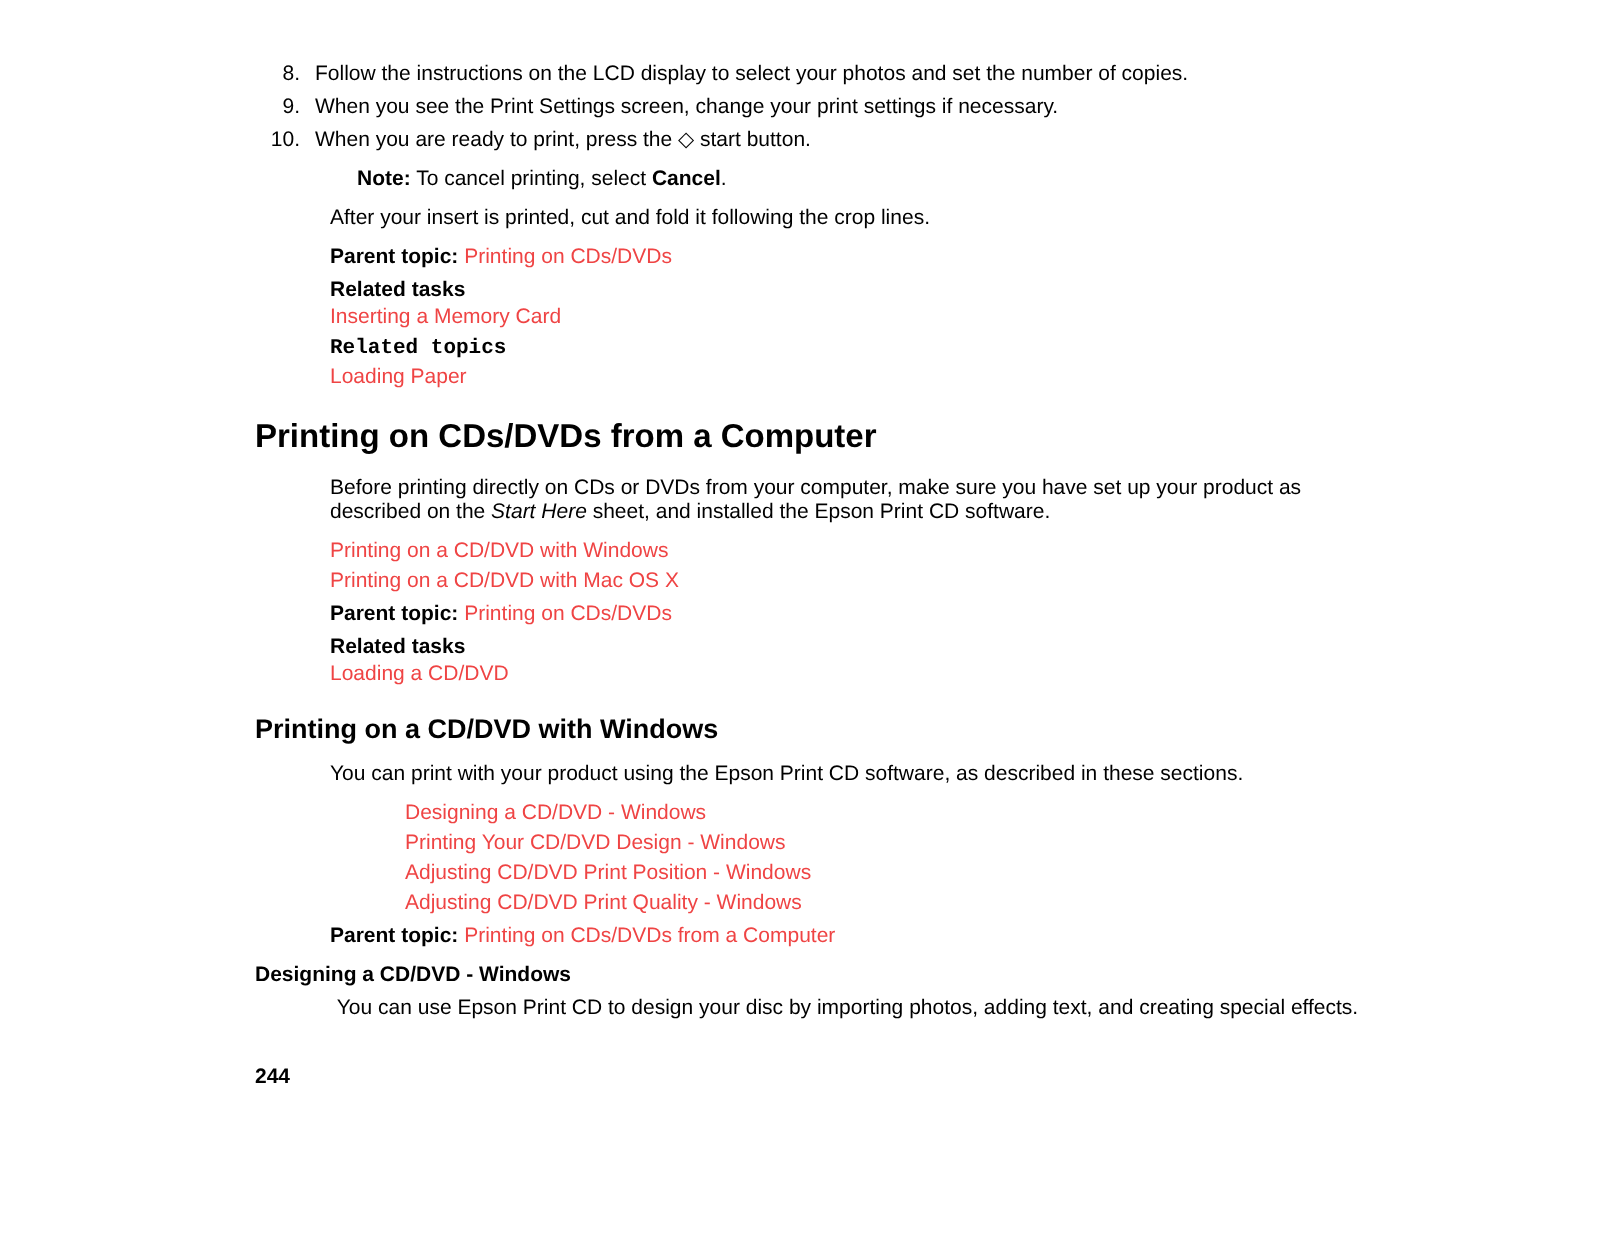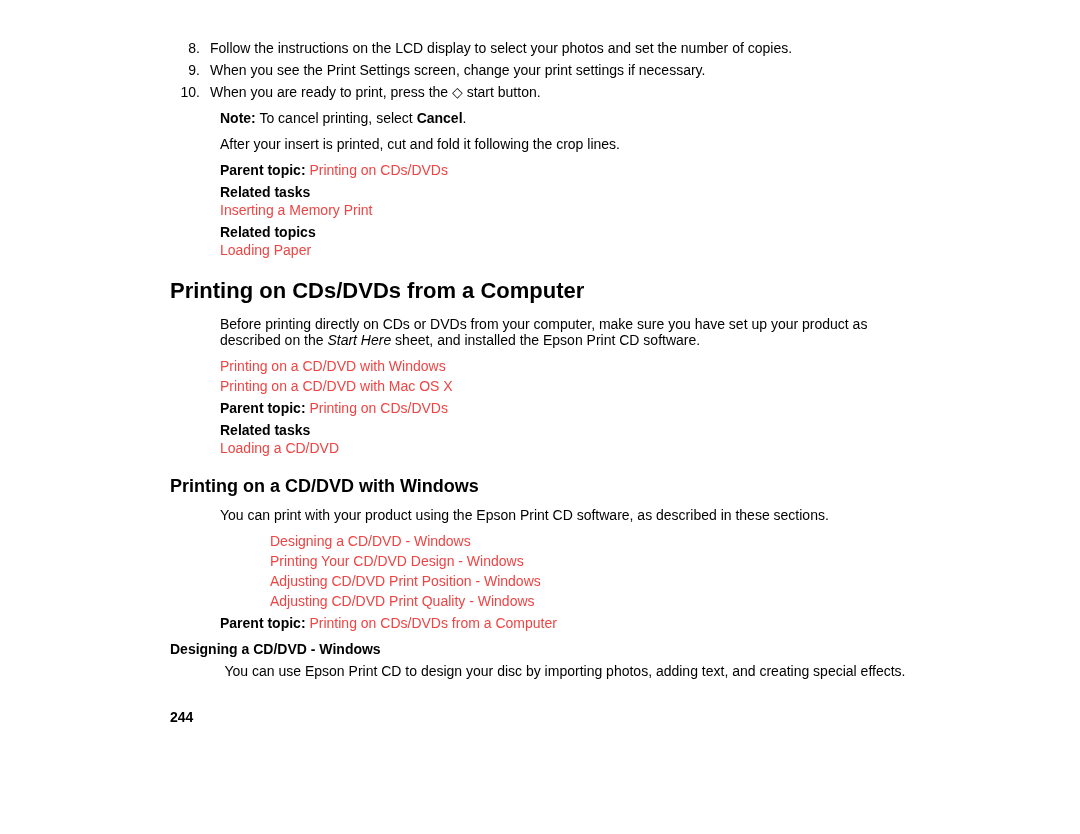--- a/index.html
+++ b/index.html
@@ -46,7 +46,7 @@
     }
 
     .note-block {
-      margin: 10px 0 10px 50px;
+      margin: 10px 0 10px 68px;
     }
 
     .step-11 {

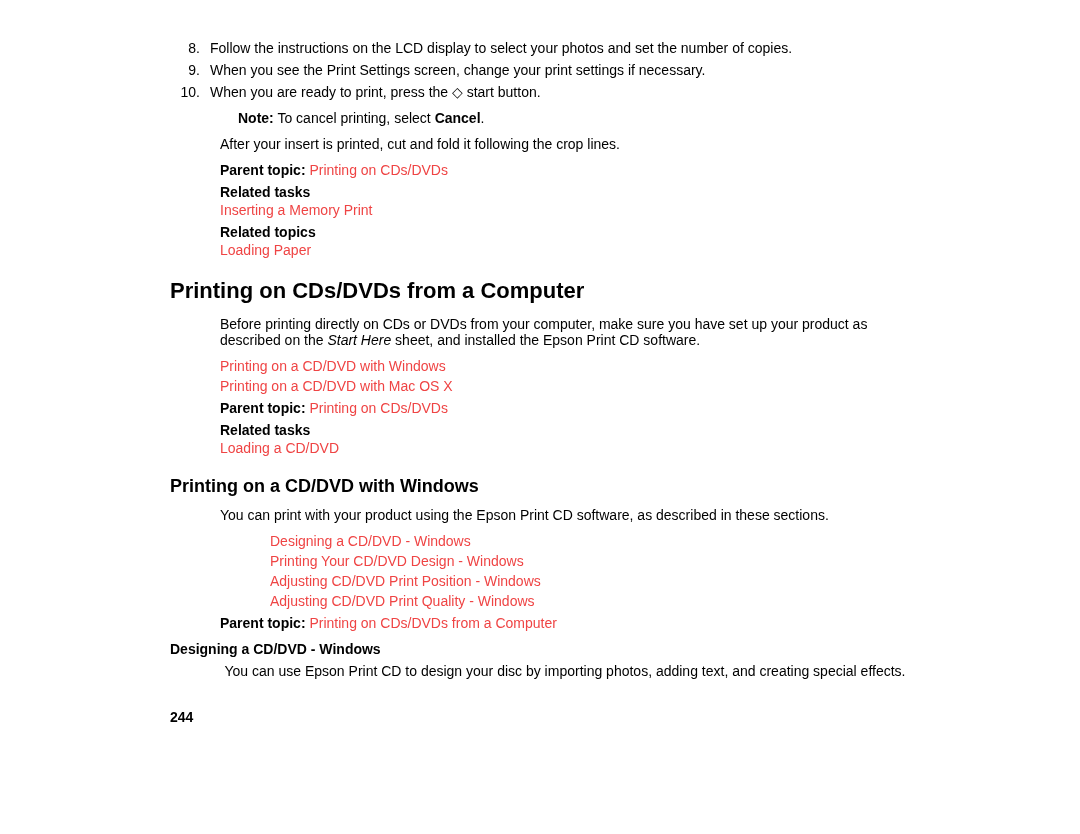--- a/index.html
+++ b/index.html
@@ -171,7 +171,7 @@
 
   <div class="related-tasks-label">Related tasks</div>
   <div class="related-tasks-link">
-    <a class="link-blue">Inserting a Memory Print</a>
+    <a class="link-blue">Inserting a Memory Card</a>
   </div>
 
   <div class="related-topics-label">Related topics</div>

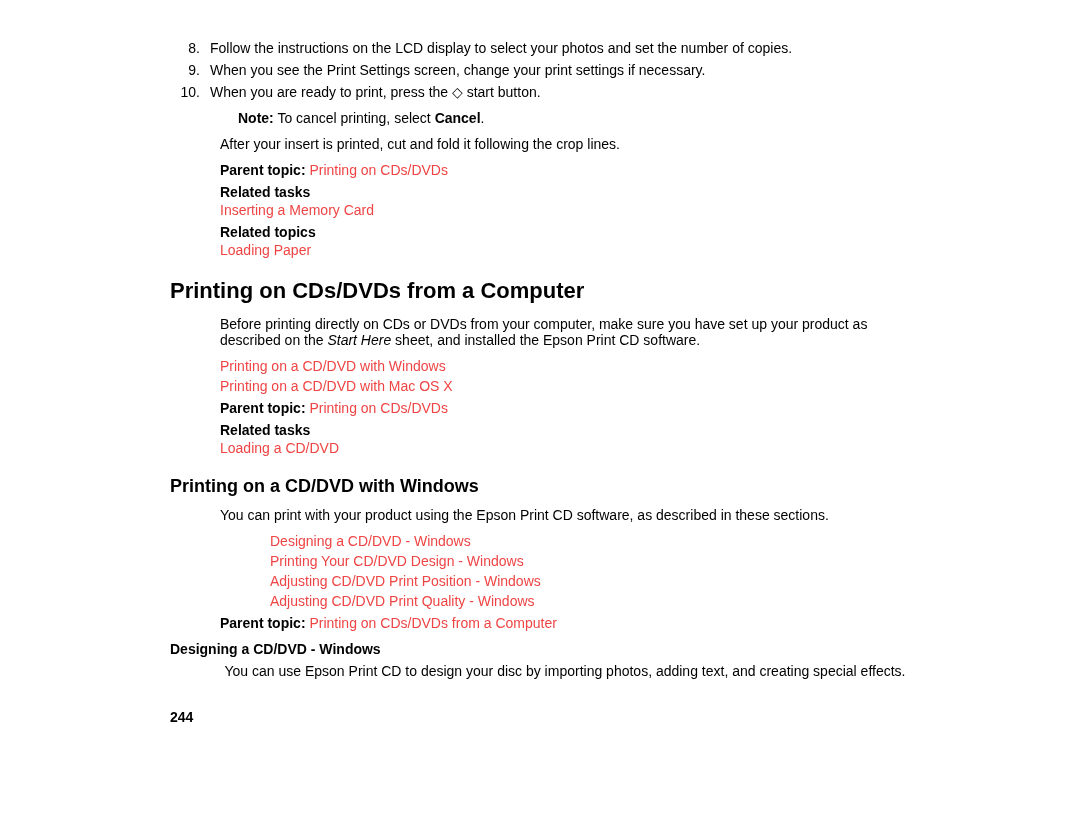--- a/index.html
+++ b/index.html
@@ -79,6 +79,7 @@
     .related-topics-label {
       font-weight: bold;
       margin: 6px 0 2px 50px;
+      font-family: Liberation Mono, monospace;
     }
 
     .related-topics-link {

